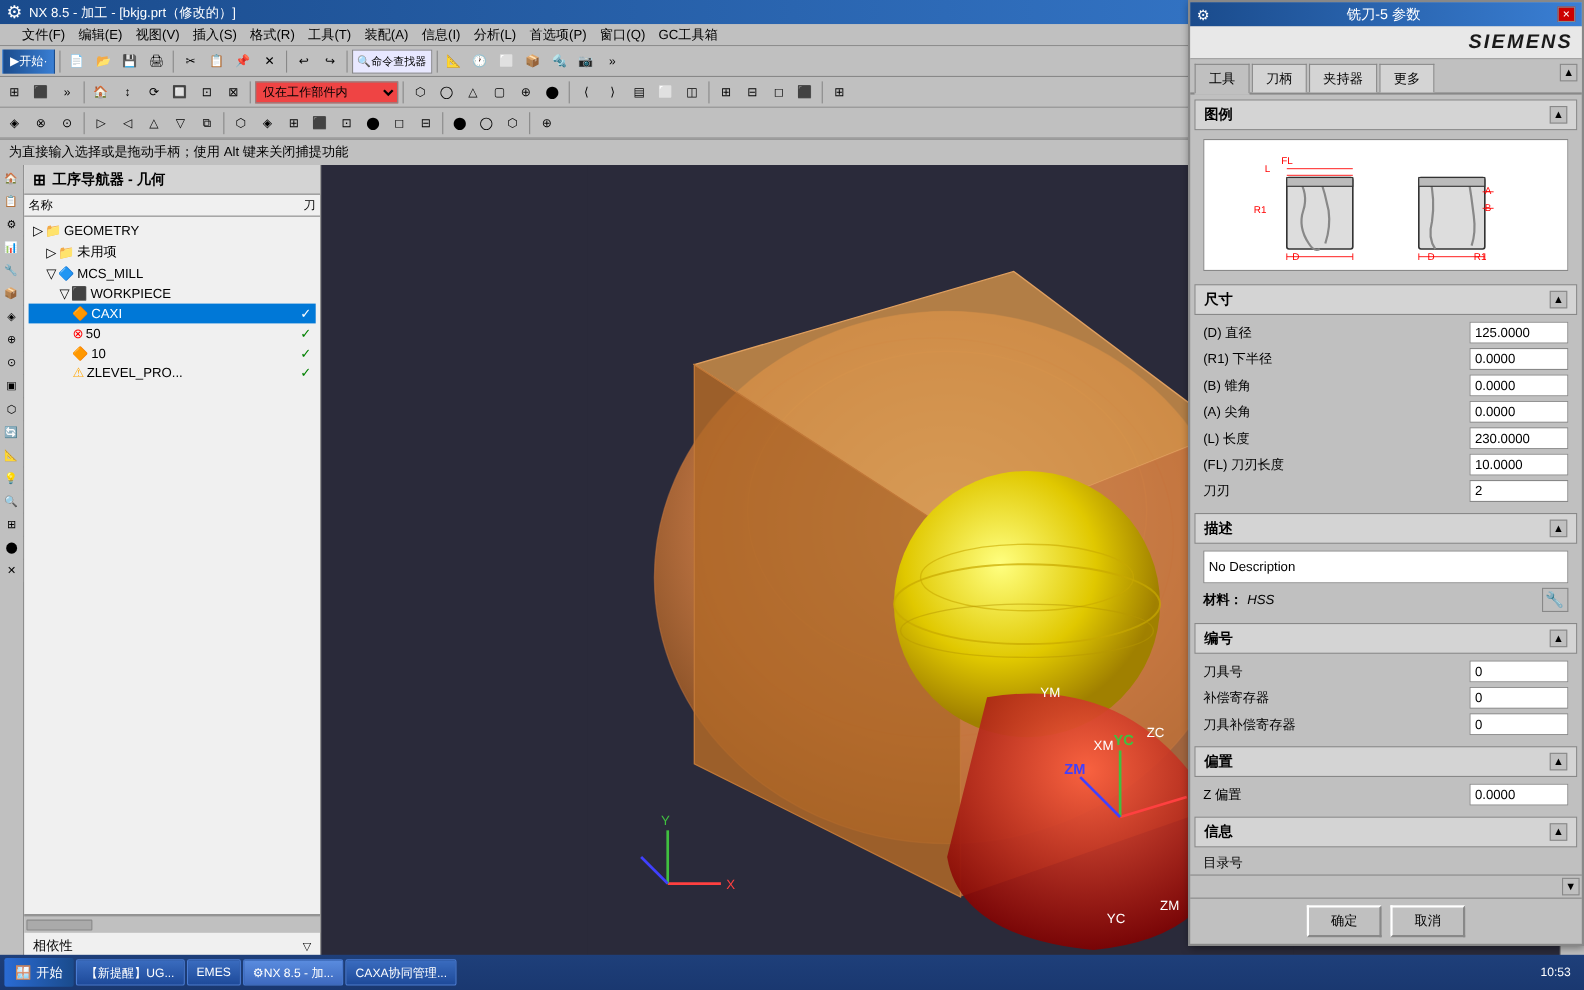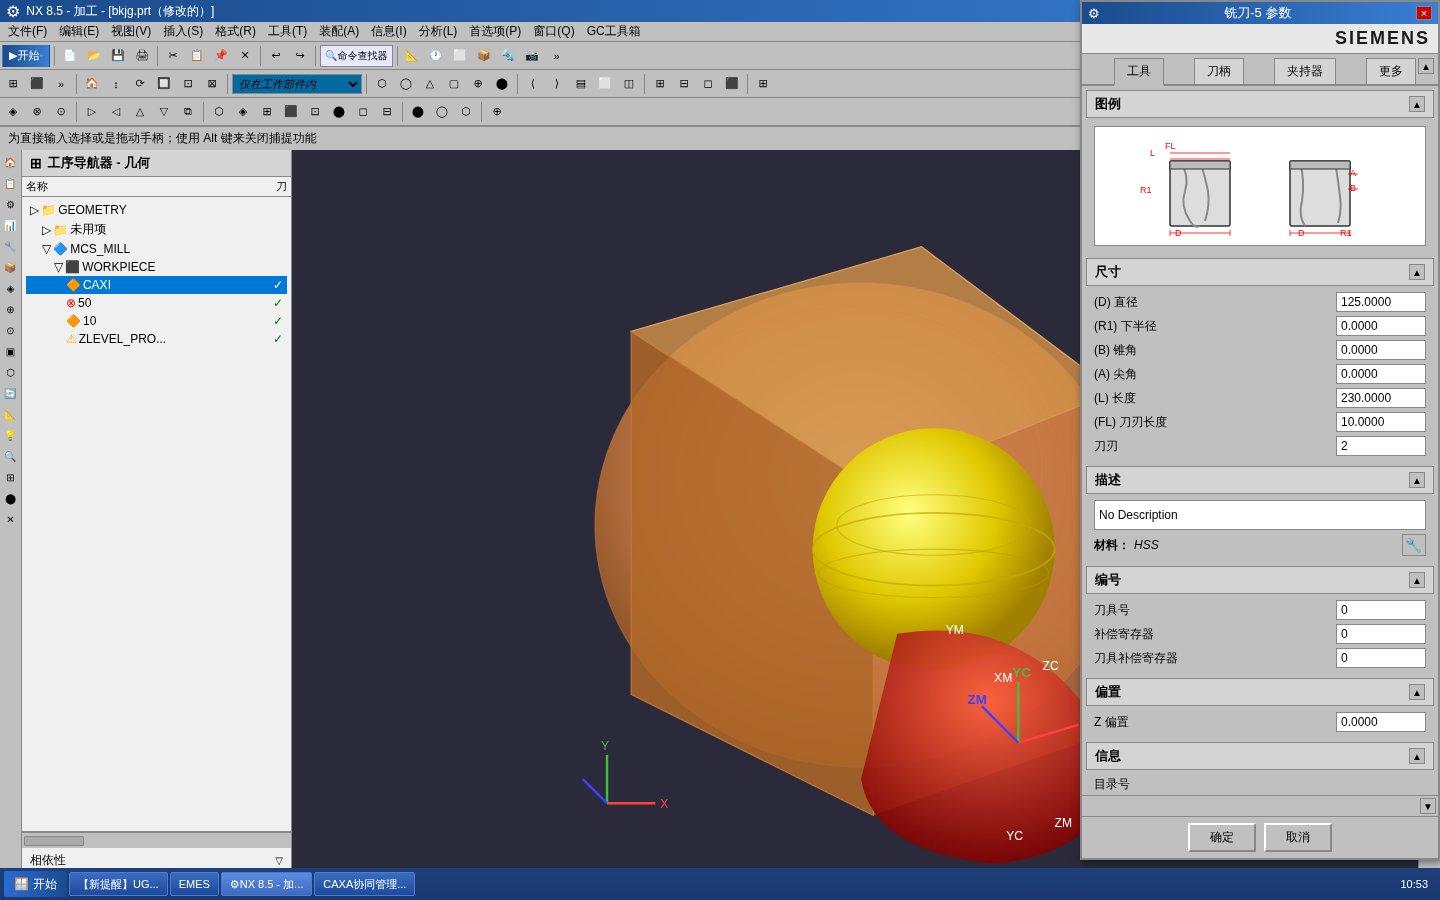--- a/index.html
+++ b/index.html
@@ -14,7 +14,7 @@
     .title-btn { background: #c0c0c0; border: 1px solid #888; width: 16px; height: 14px; font-size: 10px; cursor: pointer; display: flex; align-items: center; justify-content: center; color: black; }
 
     
-    .menu-bar { background: #c0c0c0; padding: 2px 4px; display: flex; gap: 4px; border-bottom: 1px solid #888; height: 20px; align-items: center; }
+    .menu-bar { background: #c0c0c0; padding: 2px 16px; display: flex; gap: 4px; border-bottom: 1px solid #888; height: 20px; align-items: center; }
     .menu-item { font-size: 12px; cursor: pointer; padding: 1px 4px; white-space: nowrap; }
 
     

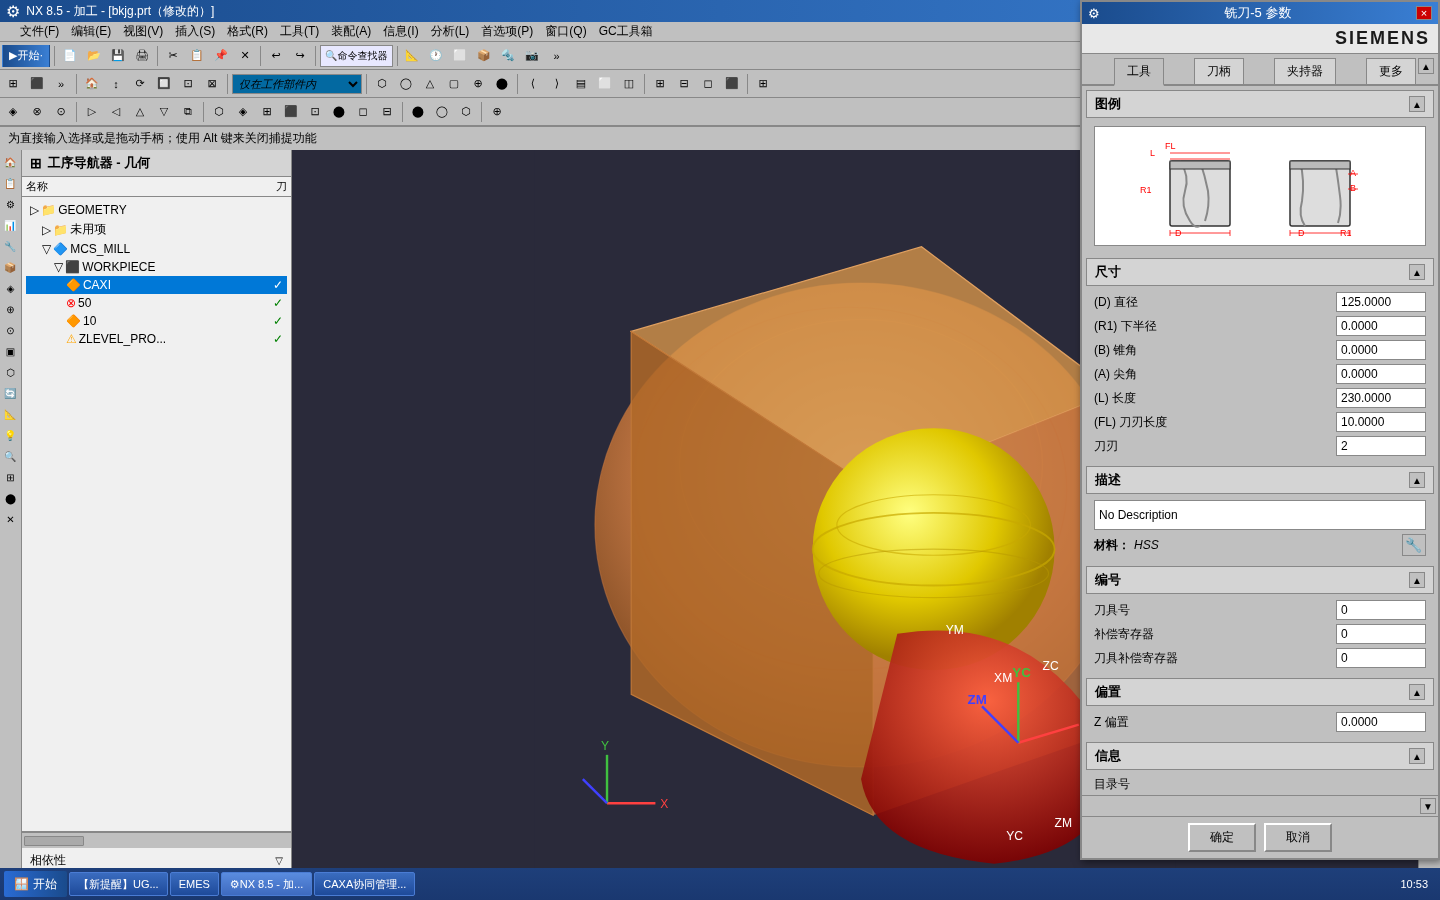--- a/index.html
+++ b/index.html
@@ -471,7 +471,7 @@
     </div>
 
     <div style="background:#e8e8e8;padding:4px 8px;display:flex;justify-content:flex-end;border-bottom:1px solid #888;">
-      <span style="font-size:18px;font-weight:bold;letter-spacing:2px;color:#1a1a1a;">SIEMENS</span>
+      <span style="font-size:18px;font-weight:bold;letter-spacing:2px;color:#1a1a1a;font-style:italic;">SIEMENS</span>
     </div>
 
     <div class="dialog-tabs">

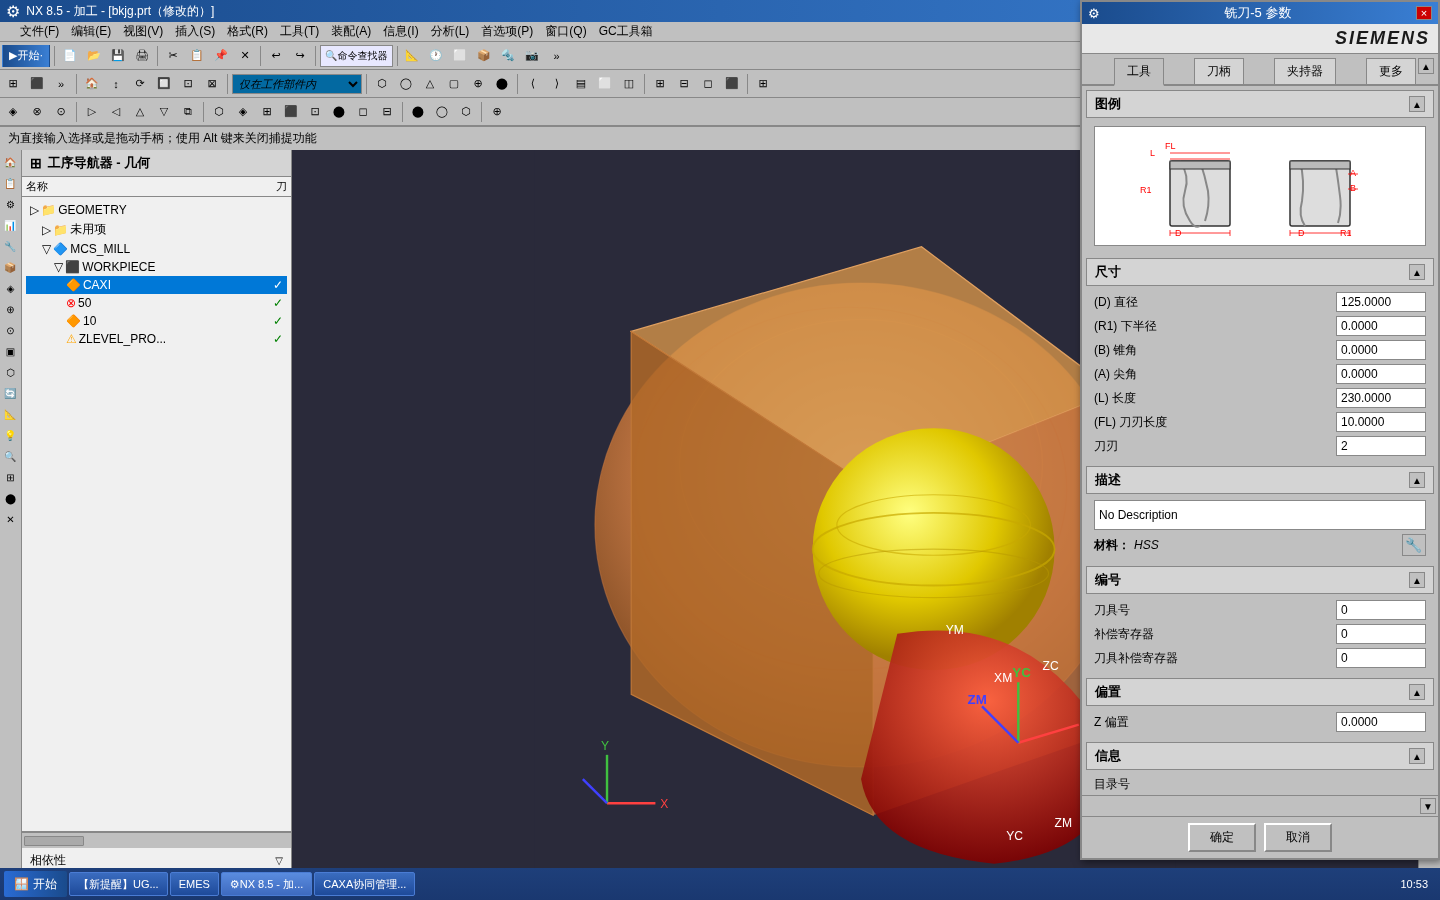--- a/index.html
+++ b/index.html
@@ -65,7 +65,7 @@
 
     
     .dialog-tabs { display: flex; background: #c0c0c0; border-bottom: 2px solid #888; padding: 4px 4px 0; gap: 2px; }
-    .dialog-tab { padding: 4px 12px; font-size: 12px; cursor: pointer; background: #d4d4d4; border: 1px solid #888; border-bottom: none; margin-left: 28px; }
+    .dialog-tab { padding: 4px 12px; font-size: 12px; cursor: pointer; background: #d4d4d4; border: 1px solid #888; border-bottom: none; }
     .dialog-tab.active { background: #c0c0c0; border-bottom: 2px solid #c0c0c0; margin-bottom: -2px; z-index: 1; }
 
     

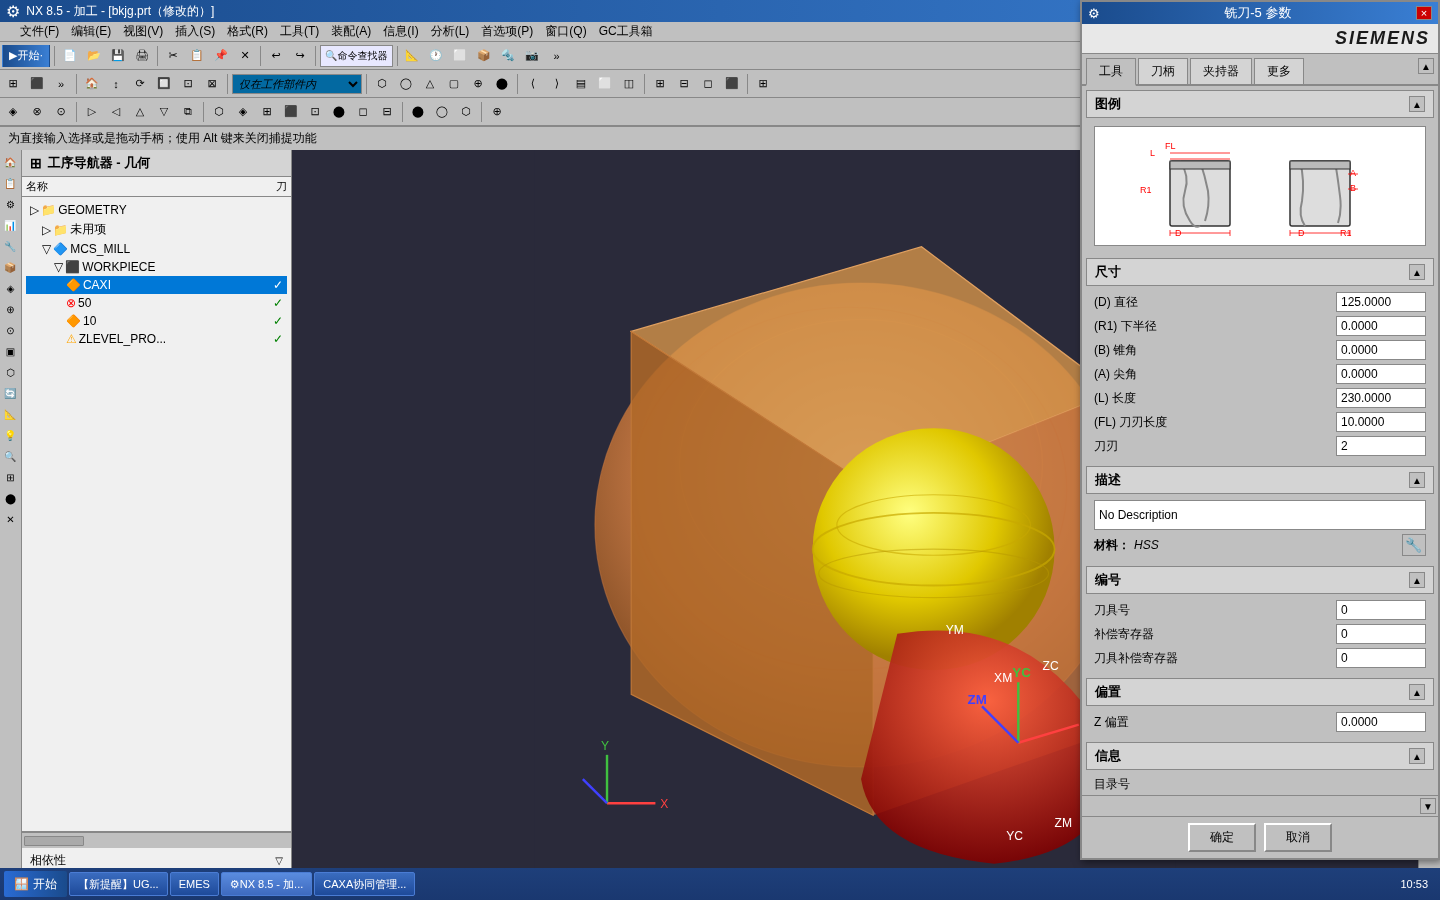--- a/index.html
+++ b/index.html
@@ -97,7 +97,7 @@
     .scroll-arrow { background: #c0c0c0; border: 1px solid #888; width: 16px; height: 16px; display: flex; align-items: center; justify-content: center; cursor: pointer; font-size: 10px; }
 
     
-    .toolbar-combo { height: 20px; font-size: 11px; border: 1px solid #888; background: #0369a1; padding: 0 2px; font-style: italic; }
+    .toolbar-combo { height: 20px; font-size: 11px; border: 1px solid #888; background: #ef4444; padding: 0 2px; }
 
     
     .right-side-icons { width: 22px; background: #c0c0c0; border-left: 1px solid #888; display: flex; flex-direction: column; align-items: center; padding: 2px 0; }

